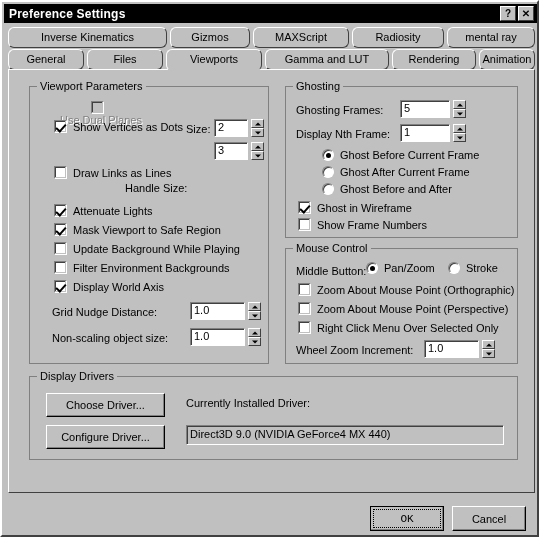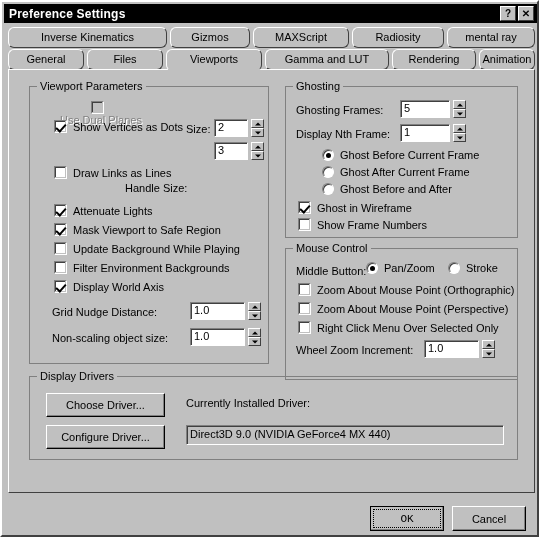--- a/index.html
+++ b/index.html
@@ -415,7 +415,7 @@
       </div>
     </div>
 
-    <div class="group" style="left:276px; top:178px; width:233px; height:132px;">
+    <div class="group" style="left:276px; top:178px; width:233px; height:116px;">
       <span class="group-title">Mouse Control</span>
 
       <span class="lab" style="left:10px; top:16px;">Middle Button:</span>

